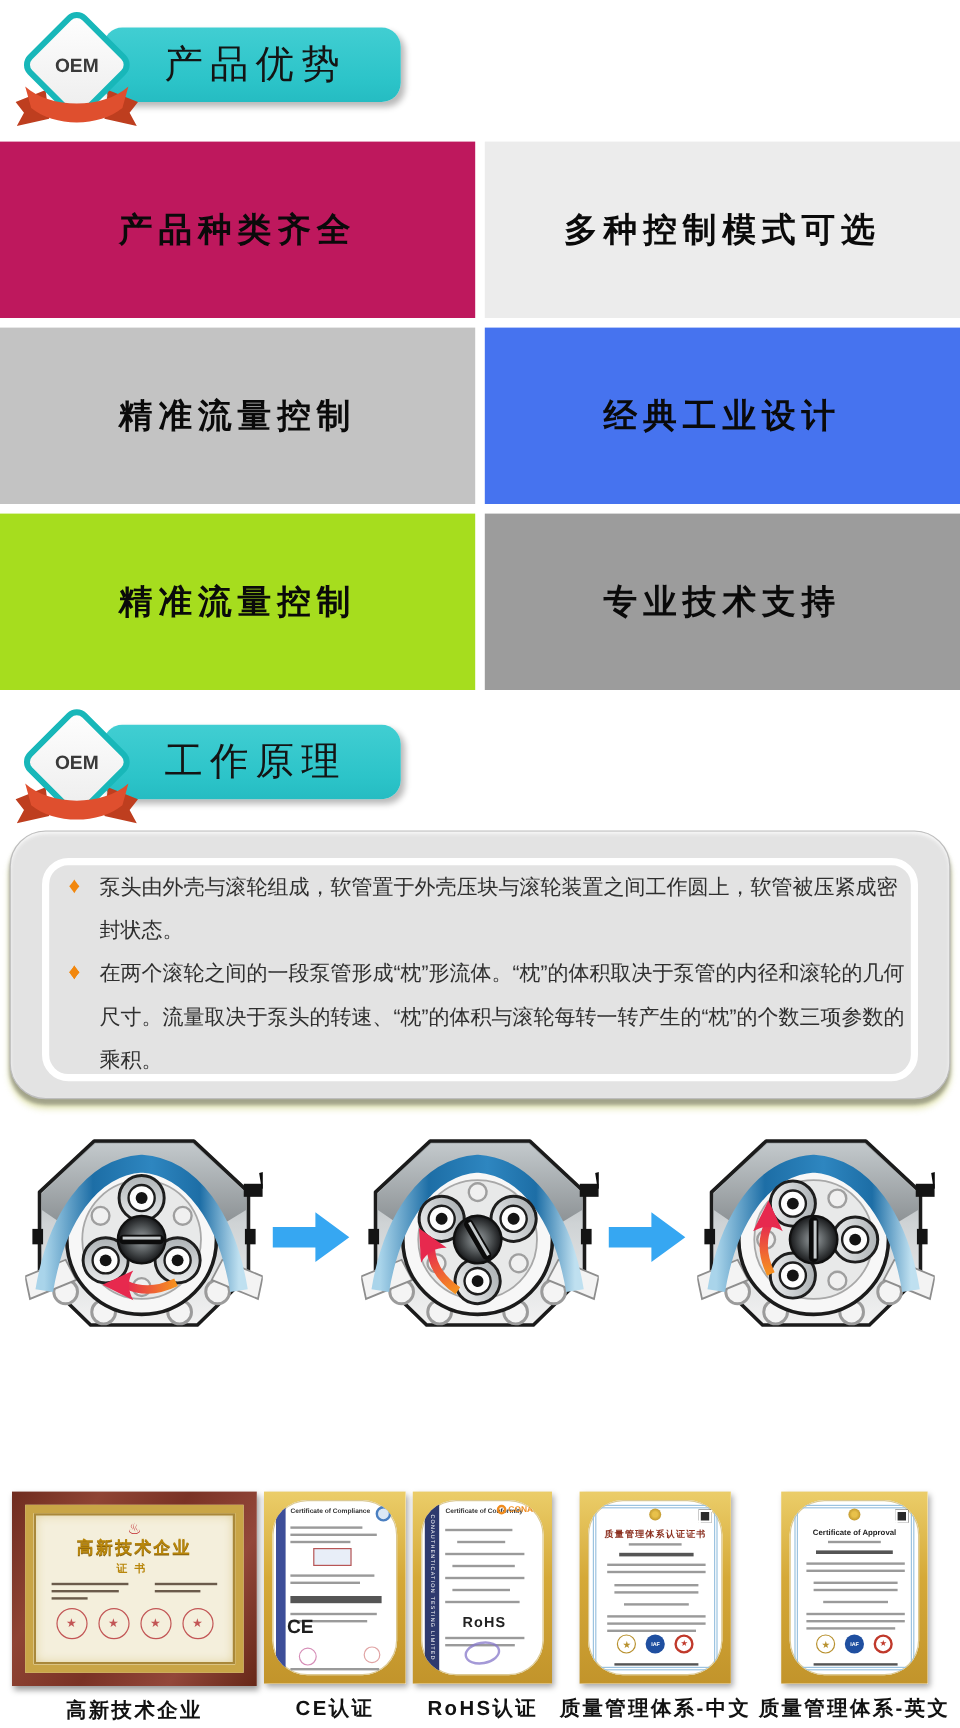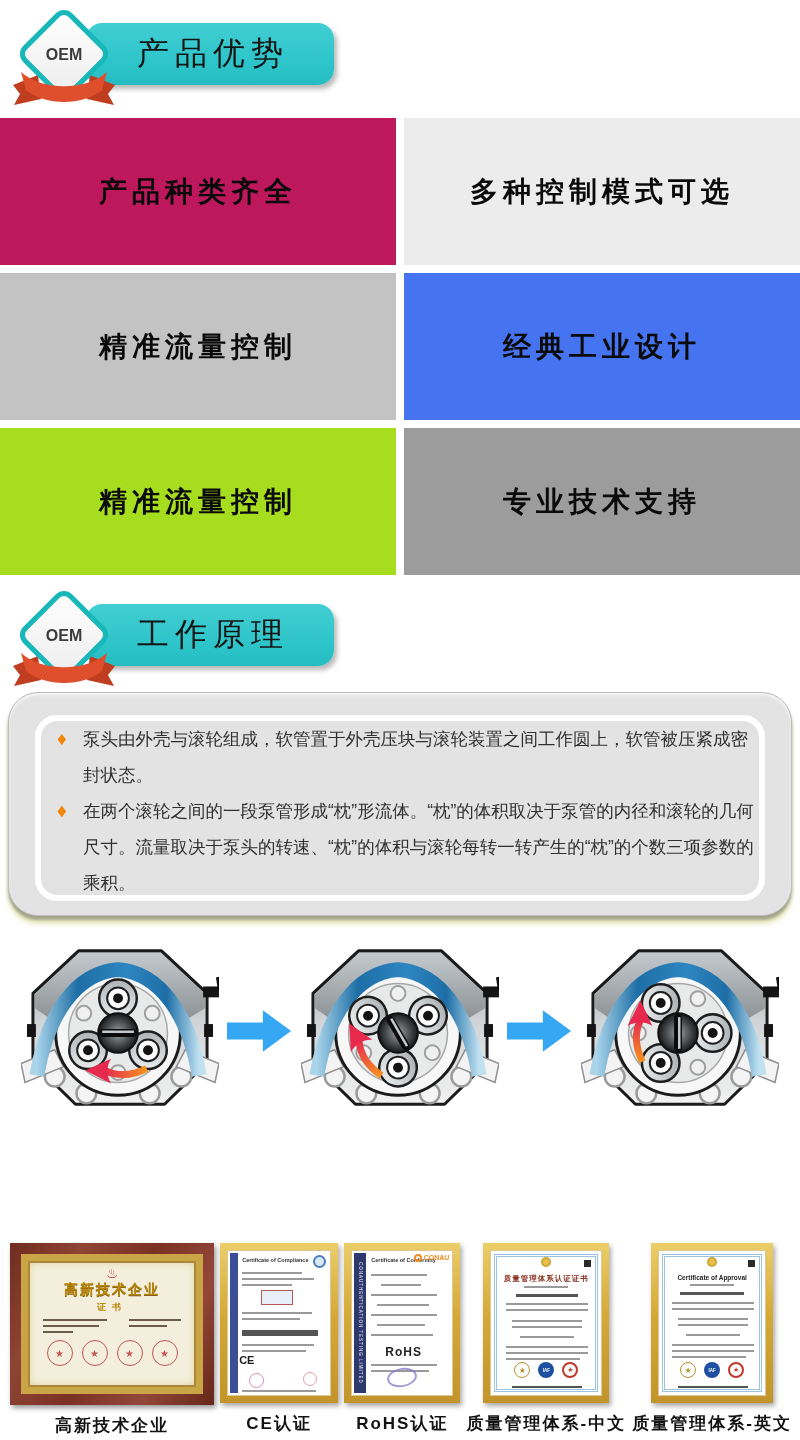--- a/index.html
+++ b/index.html
@@ -62,7 +62,7 @@
   .gcert{box-sizing:border-box;height:160px;padding:7px;
         background:linear-gradient(180deg,#EBCD69 0%,#D5A938 45%,#C2942B 100%);
         box-shadow:2px 3px 5px rgba(0,0,0,.35);}
-  .paper{position:relative;height:100%;background:#ffffff;box-shadow:inset 0 0 0 1px #dbc993;overflow:hidden;}
+  .paper{position:relative;height:100%;background:#ffffff;box-shadow:inset 0 0 0 1px #dbc993;overflow:hidden;border-radius:29px;}
   .bar{position:absolute;height:2px;background:#9a9a9a;}
   .bar.dark{background:#555;}
 

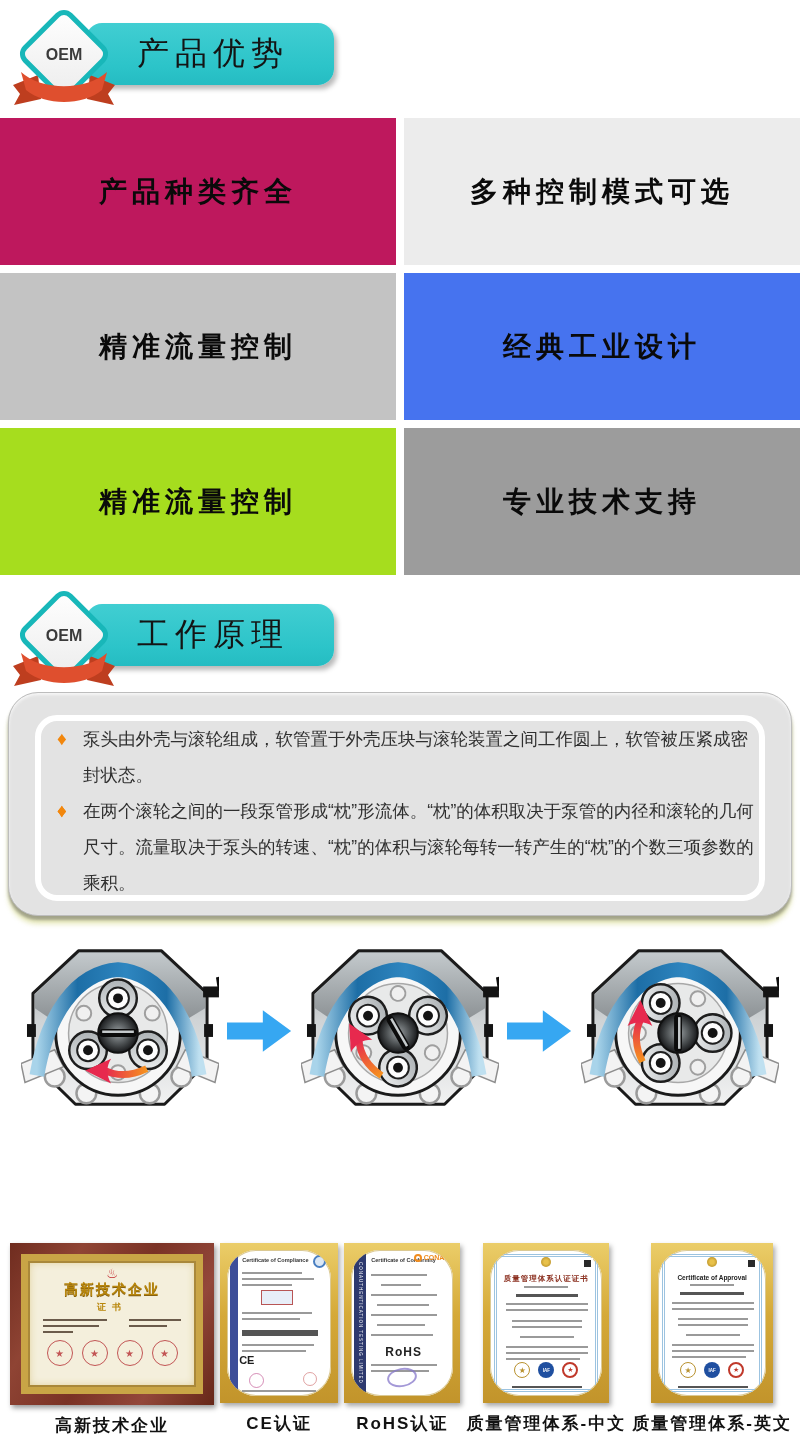--- a/index.html
+++ b/index.html
@@ -71,7 +71,7 @@
   .ce-seal{position:absolute;right:5px;top:5px;width:13px;height:13px;border-radius:50%;
         border:2px solid #4A7FC1;background:#dce8f5;box-sizing:border-box;}
   .ce-box{position:absolute;left:34px;top:40px;width:30px;height:13px;border:1px solid #b85555;background:#e8eef8;}
-  .ce-mark{position:absolute;left:12px;bottom:30px;font-size:11px;font-weight:bold;color:#1e1e1e;}
+  .ce-mark{position:absolute;left:12px;bottom:30px;font-size:16px;font-weight:bold;color:#1e1e1e;}
   .ce-stamp{position:absolute;left:22px;bottom:8px;width:13px;height:13px;border-radius:50%;border:1.5px solid #b48;opacity:.6;}
   .ce-stamp2{position:absolute;right:14px;bottom:10px;width:12px;height:12px;border-radius:50%;border:1.5px solid #c66;opacity:.6;}
 

